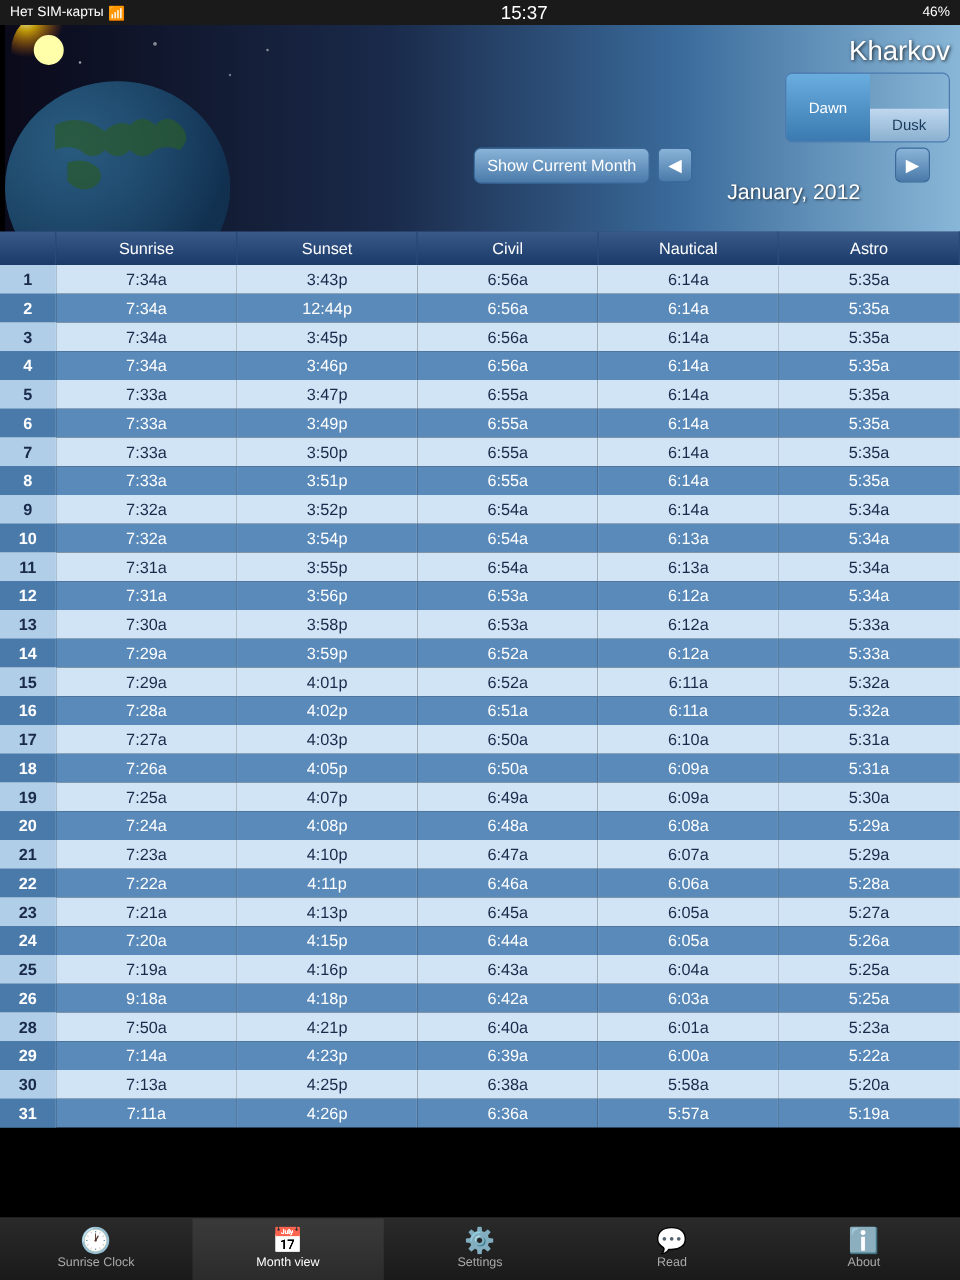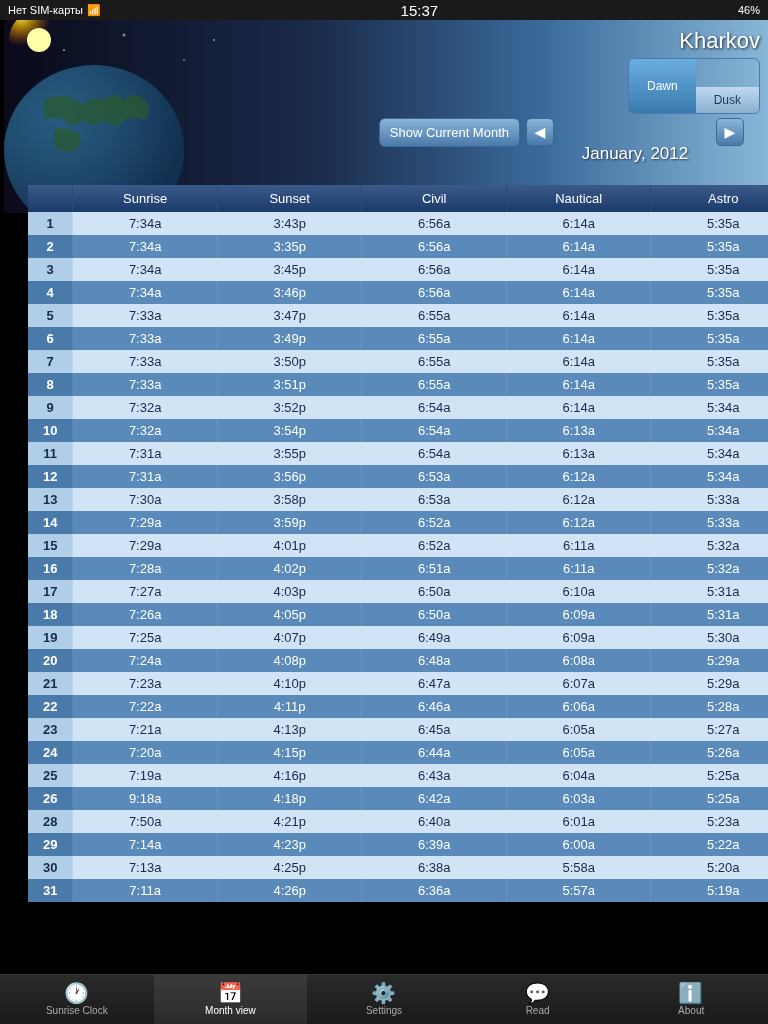--- a/index.html
+++ b/index.html
@@ -134,7 +134,6 @@
       width: 768px;
       height: 790px;
       overflow: hidden;
-      padding-left: 28px;
     }
 
     table {

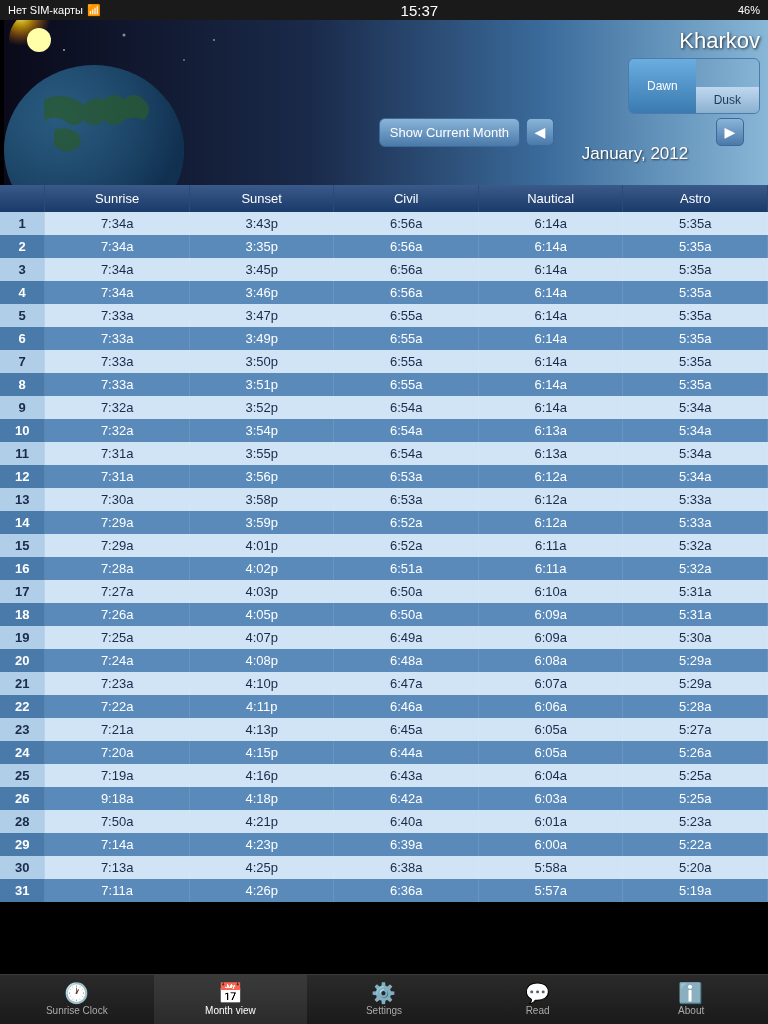--- a/index.html
+++ b/index.html
@@ -289,7 +289,7 @@
         <tr>
           <td>2</td>
           <td>7:34a</td>
-          <td>3:35p</td>
+          <td>12:44p</td>
           <td>6:56a</td>
           <td>6:14a</td>
           <td>5:35a</td>

